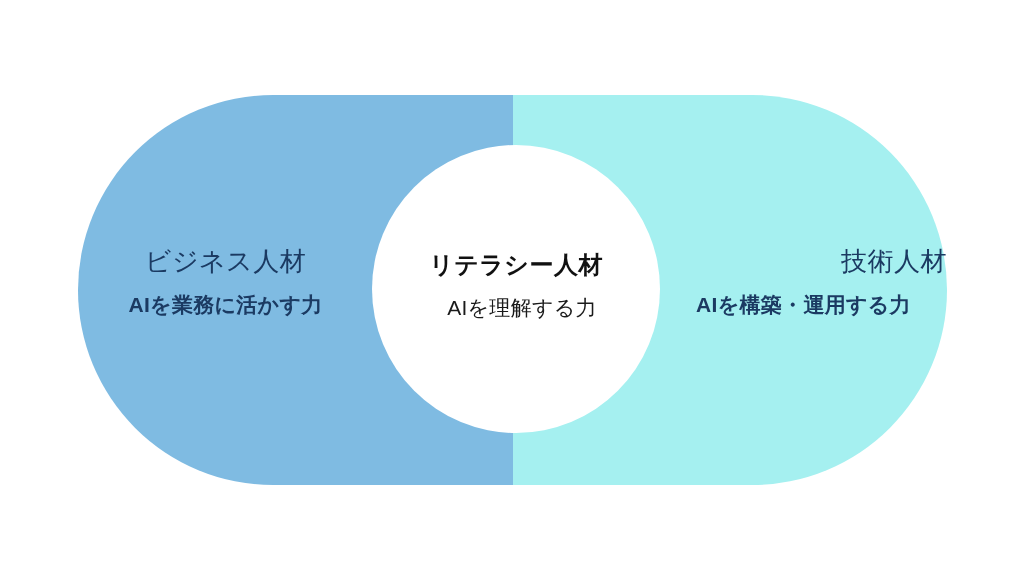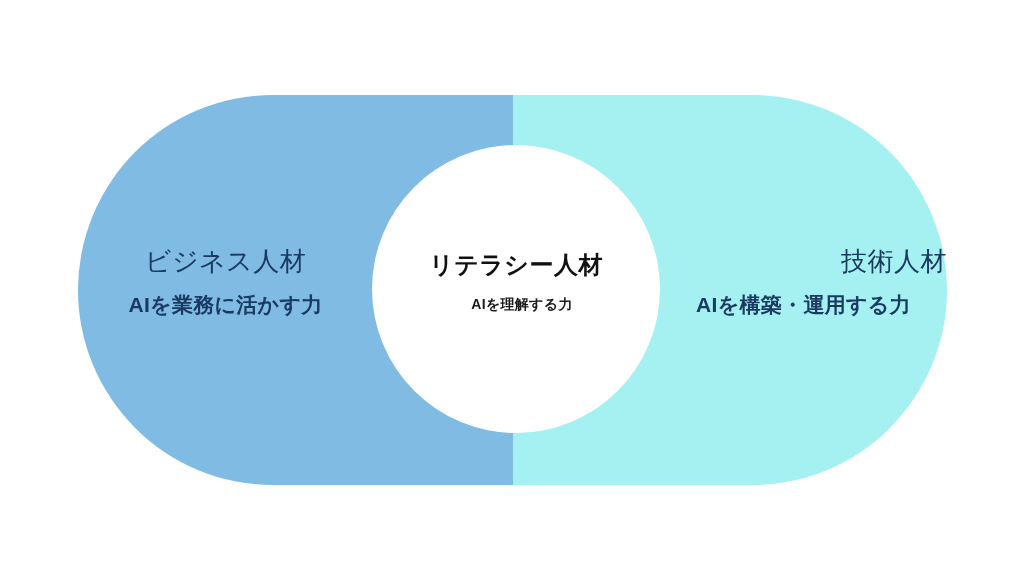--- a/index.html
+++ b/index.html
@@ -91,7 +91,7 @@
 
   
   .center-label .title    { color: #111111; font-weight: 700; font-size: 24px; }
-  .center-label .subtitle { color: #1a1a1a; font-weight: 700; font-size: 14px; padding-left: 12px; }
+  .center-label .subtitle { color: #1a1a1a; font-weight: 400; font-size: 21px; padding-left: 12px; }
 
   
   .right-label .title    { color: #1b3a62; font-weight: 400; text-align: right; }

